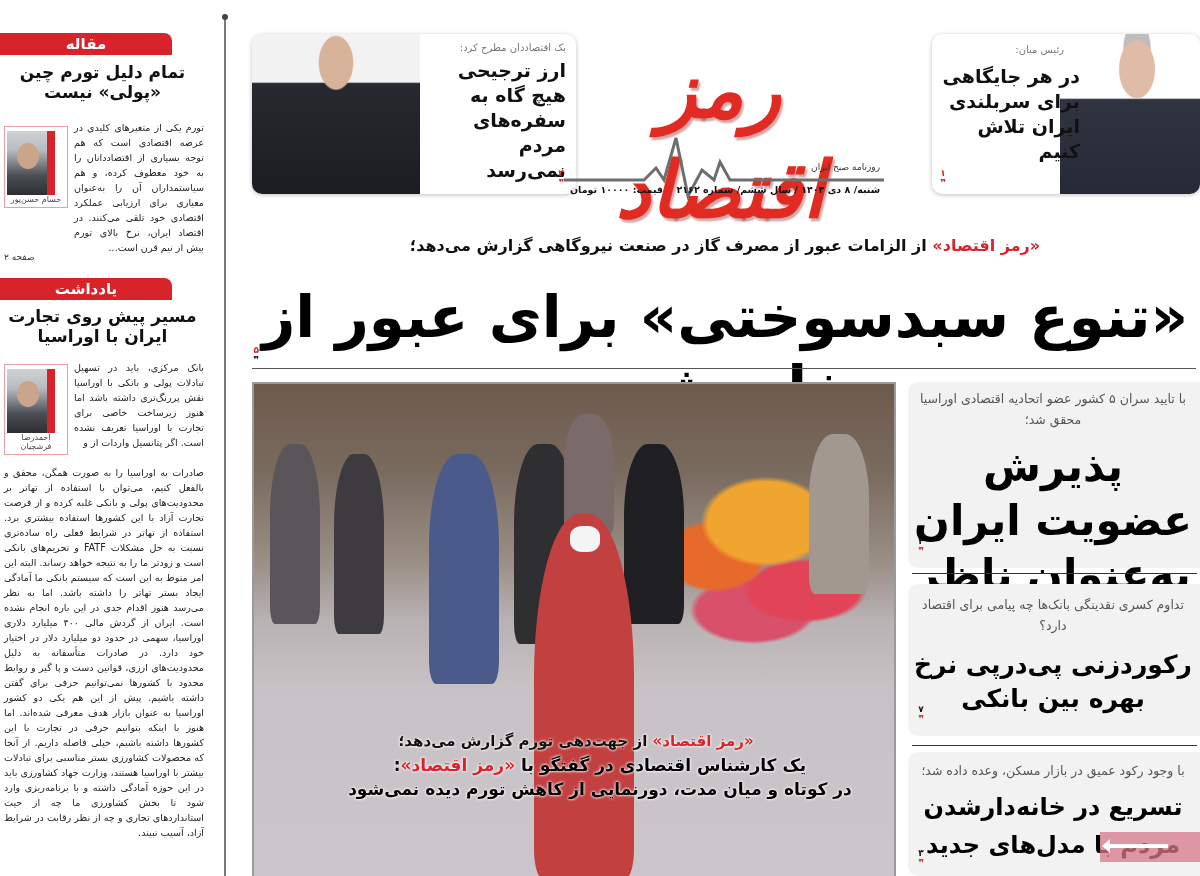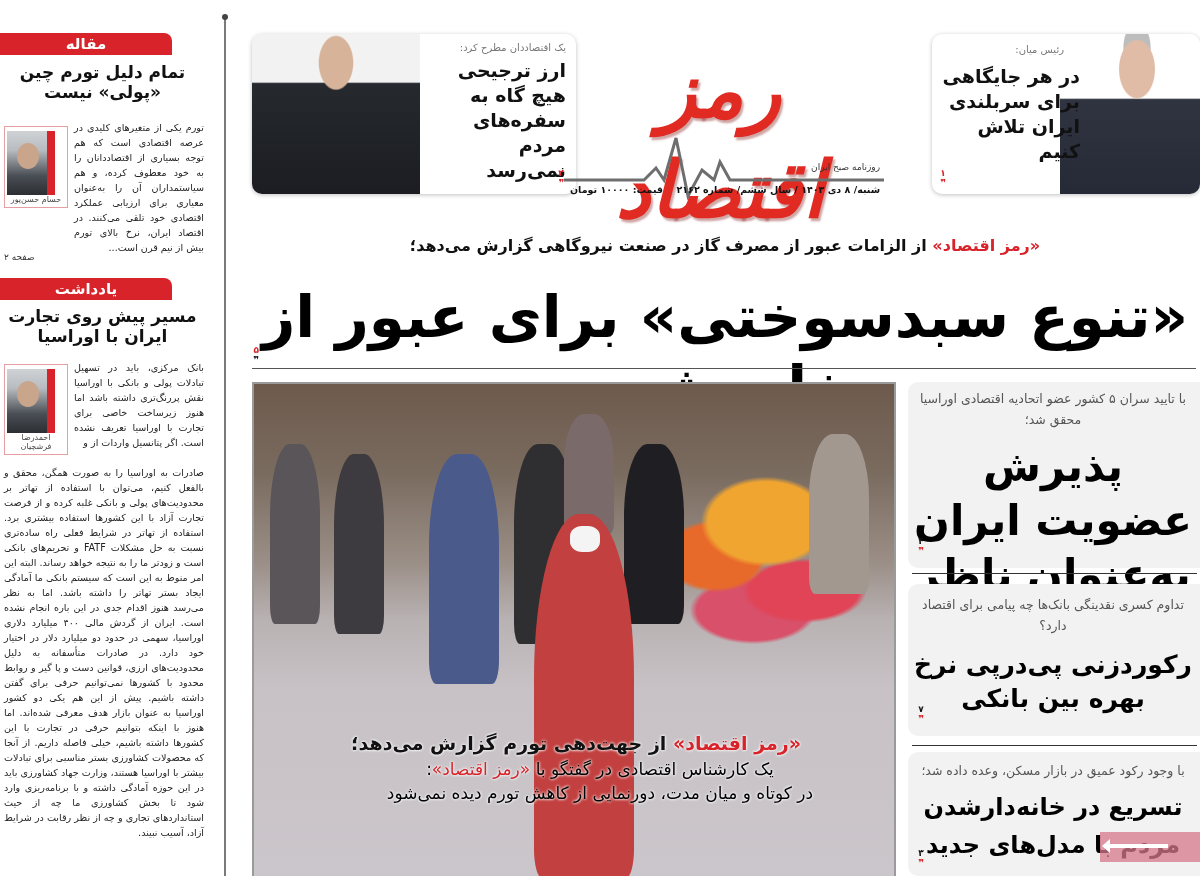--- a/index.html
+++ b/index.html
@@ -58,7 +58,7 @@
       linear-gradient(180deg, #6d5a4c 0%, #7a6b5f 18%, #9a8e86 36%, #b9b2b3 48%, #c8c2c6 62%, #cbc6cb 100%); }
   .fig { position: absolute; border-radius: 40% 40% 10% 10%; }
   .caption-layer { position: absolute; left: 0; top: 348px; width: 644px; text-align: center; }
-  .photo-kicker { font-size: 19px; font-weight: bold; color: #111; text-shadow: 0 0 3px #fff, 0 0 3px #fff; }
+  .photo-kicker { font-size: 15px; font-weight: bold; color: #111; text-shadow: 0 0 3px #fff, 0 0 3px #fff; }
   .photo-kicker .brand { color: #d8232a; }
   .photo-headline { font-size: 34px; font-weight: 900; color: #000; line-height: 44px; text-shadow: 0 0 4px #fff, 0 0 4px #fff, 0 0 4px #fff; margin-top: 4px; }
   .photo-sub { font-size: 17px; font-weight: normal; color: #000; line-height: 22px; text-shadow: 0 0 3px #fff, 0 0 3px #fff; margin-top: 4px; padding-left: 48px; }

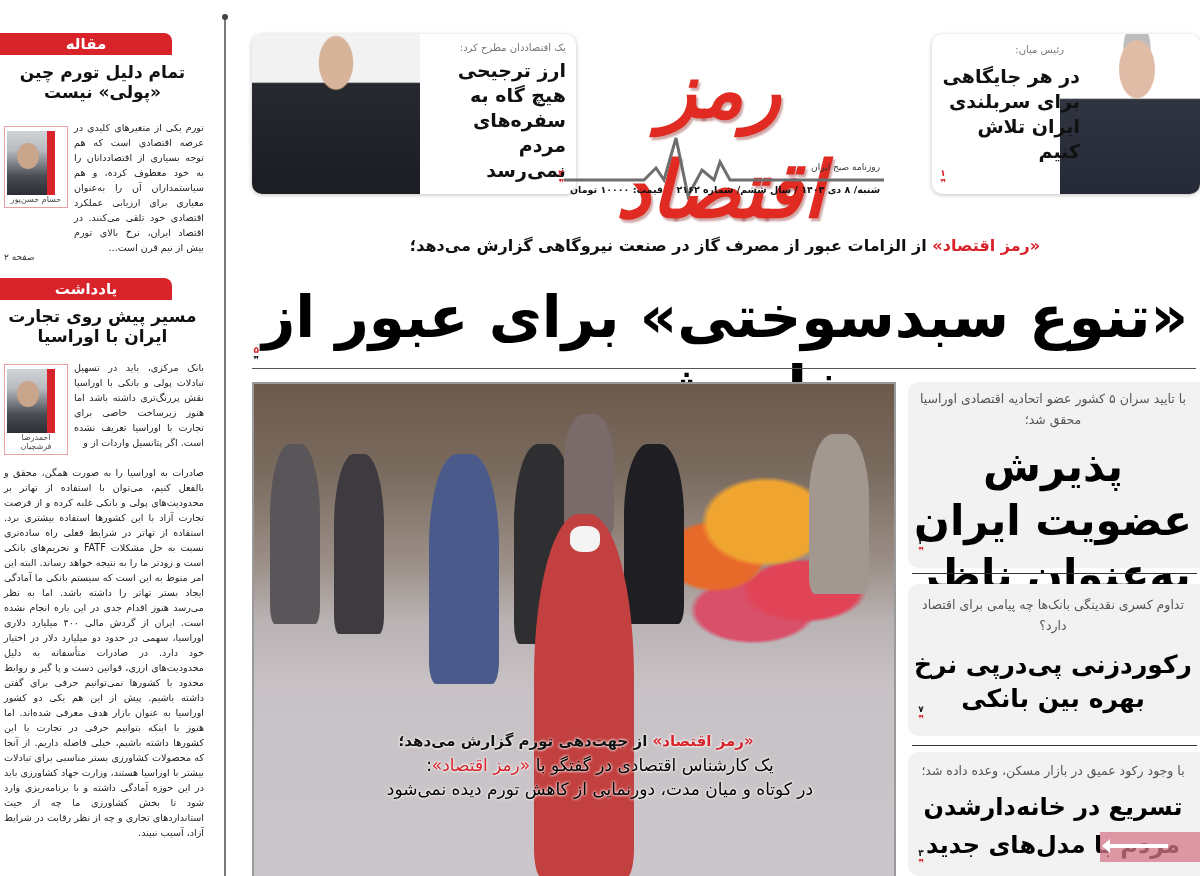--- a/index.html
+++ b/index.html
@@ -61,7 +61,7 @@
   .photo-kicker { font-size: 15px; font-weight: bold; color: #111; text-shadow: 0 0 3px #fff, 0 0 3px #fff; }
   .photo-kicker .brand { color: #d8232a; }
   .photo-headline { font-size: 34px; font-weight: 900; color: #000; line-height: 44px; text-shadow: 0 0 4px #fff, 0 0 4px #fff, 0 0 4px #fff; margin-top: 4px; }
-  .photo-sub { font-size: 17px; font-weight: normal; color: #000; line-height: 22px; text-shadow: 0 0 3px #fff, 0 0 3px #fff; margin-top: 4px; padding-left: 48px; }
+  .photo-sub { font-size: 17px; font-weight: bold; color: #000; line-height: 22px; text-shadow: 0 0 3px #fff, 0 0 3px #fff; margin-top: 4px; padding-left: 48px; }
   .photo-sub .brand { color: #d8232a; }
 
   

